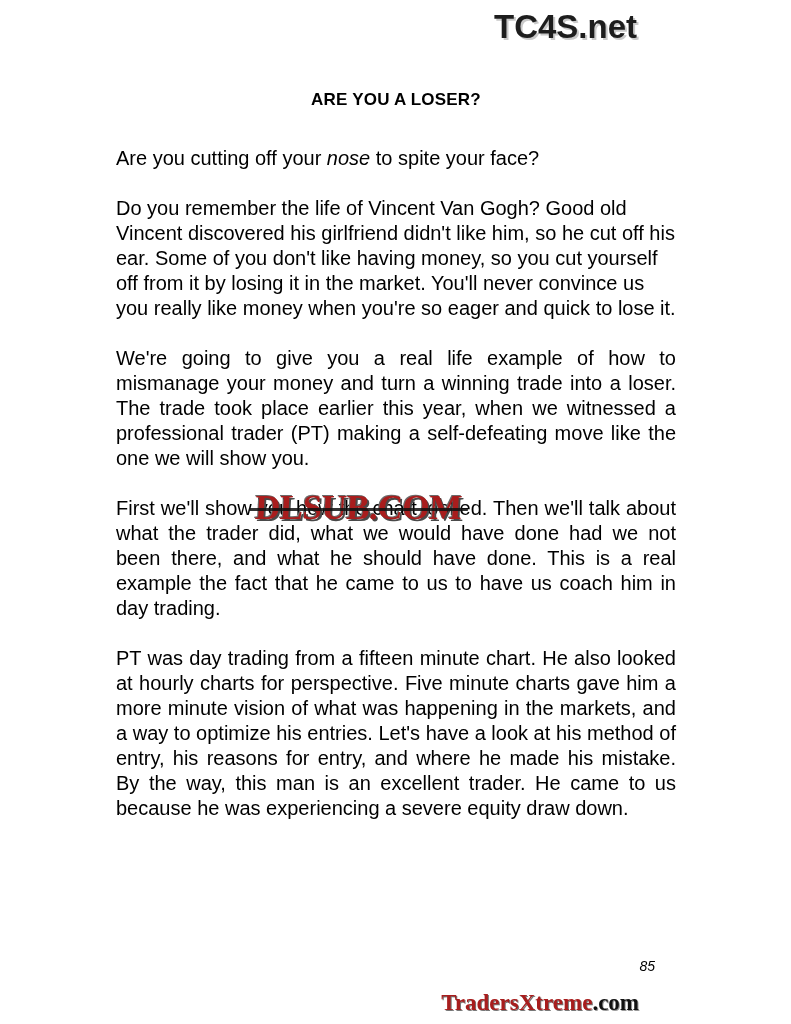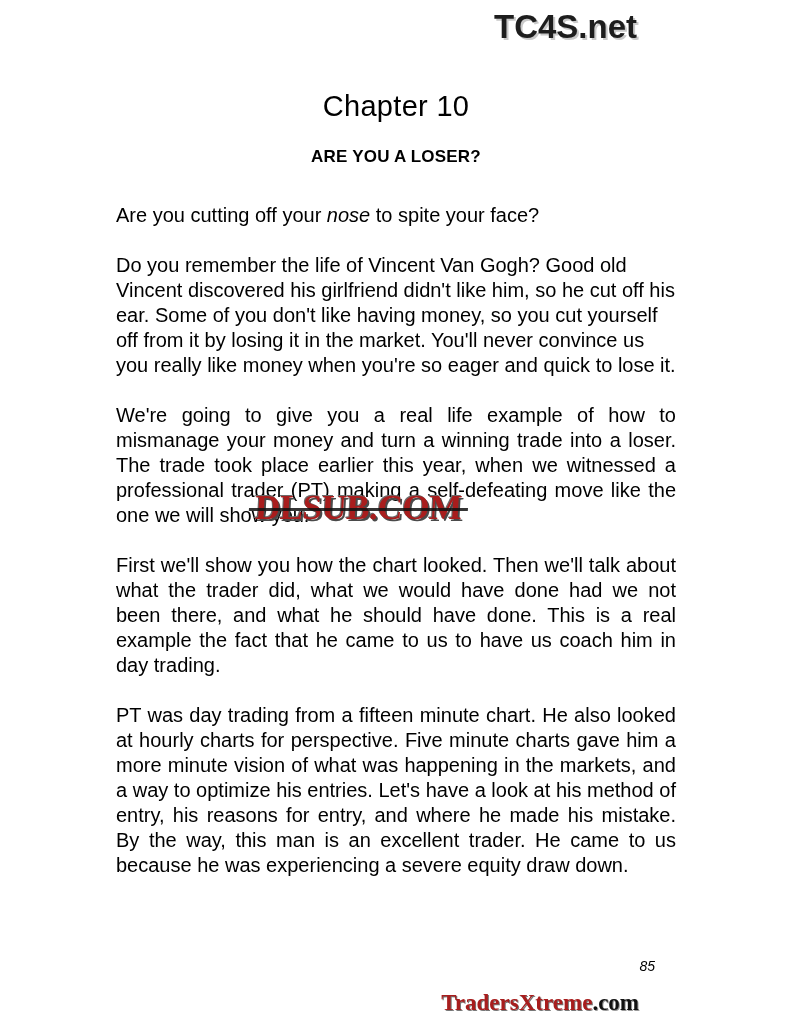--- a/index.html
+++ b/index.html
@@ -130,7 +130,6 @@
 
   <div class="content">
 
-    <h1 class="chapter-title">Chapter 10</h1>
 
     <h2 class="chapter-subtitle">ARE YOU A LOSER?</h2>
 

